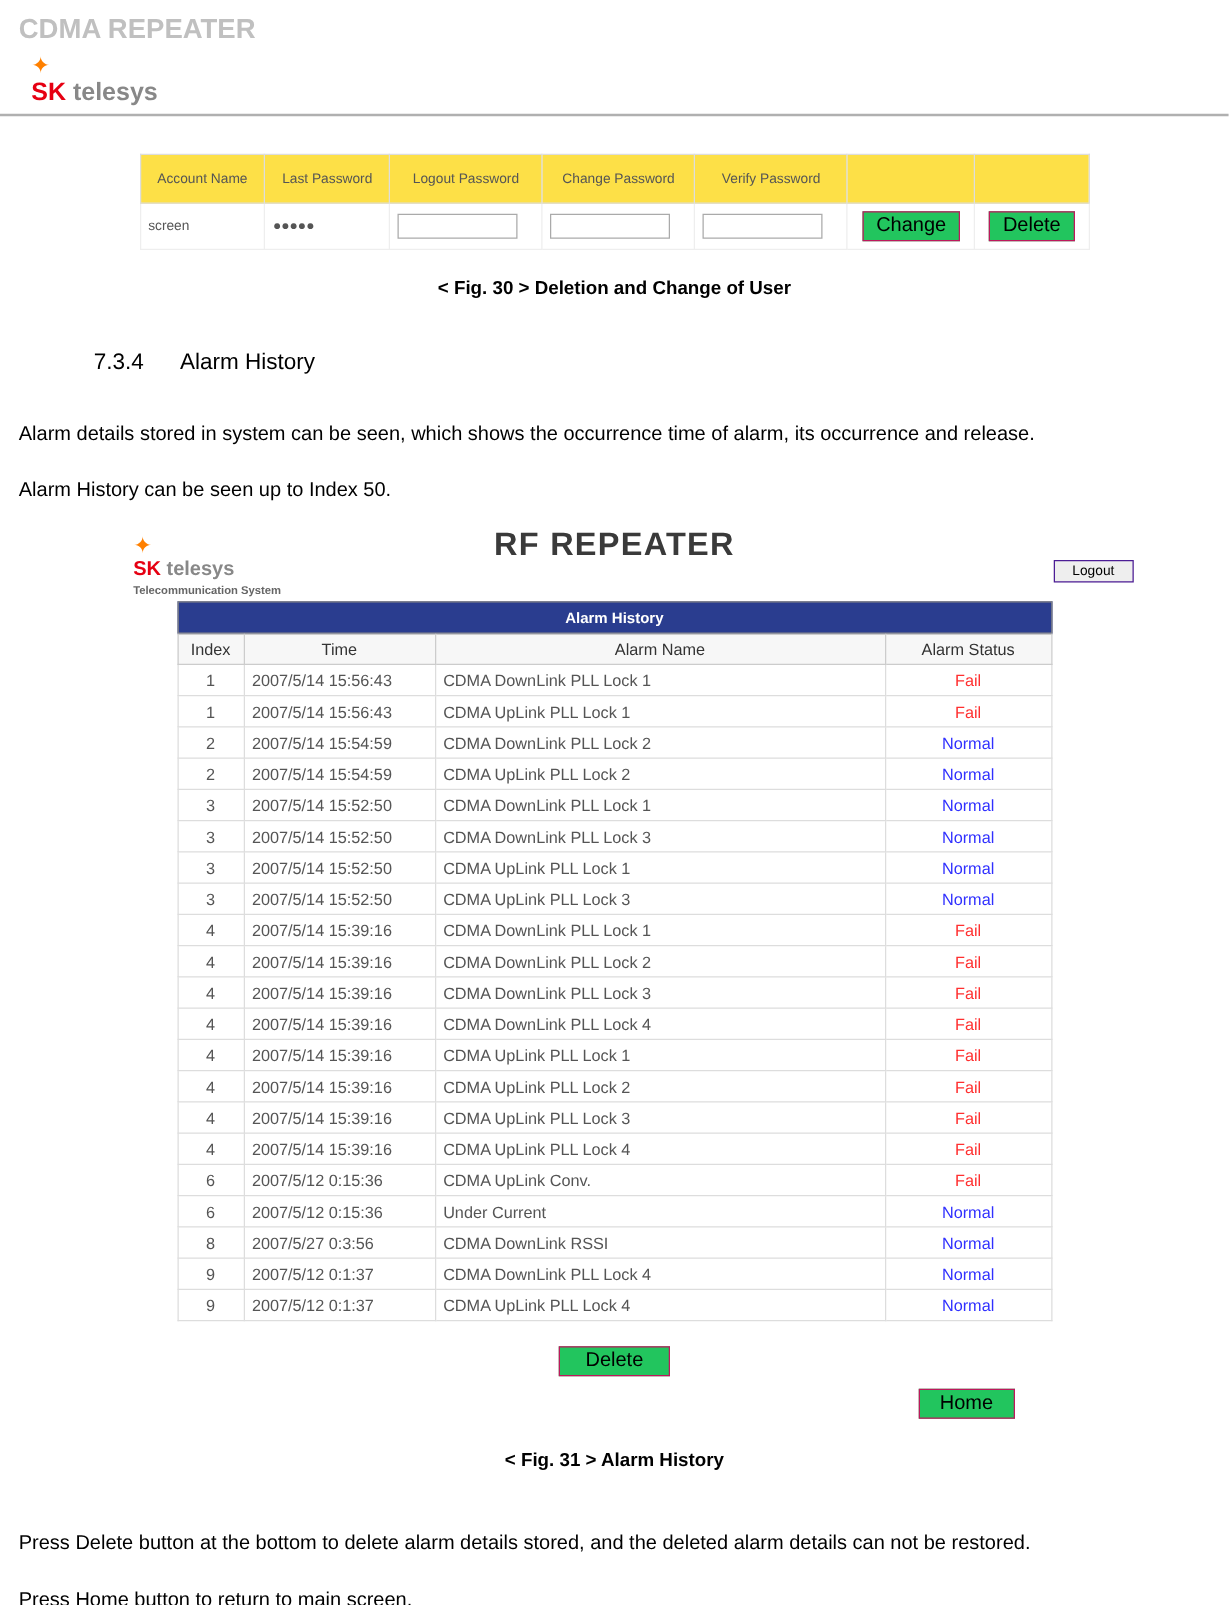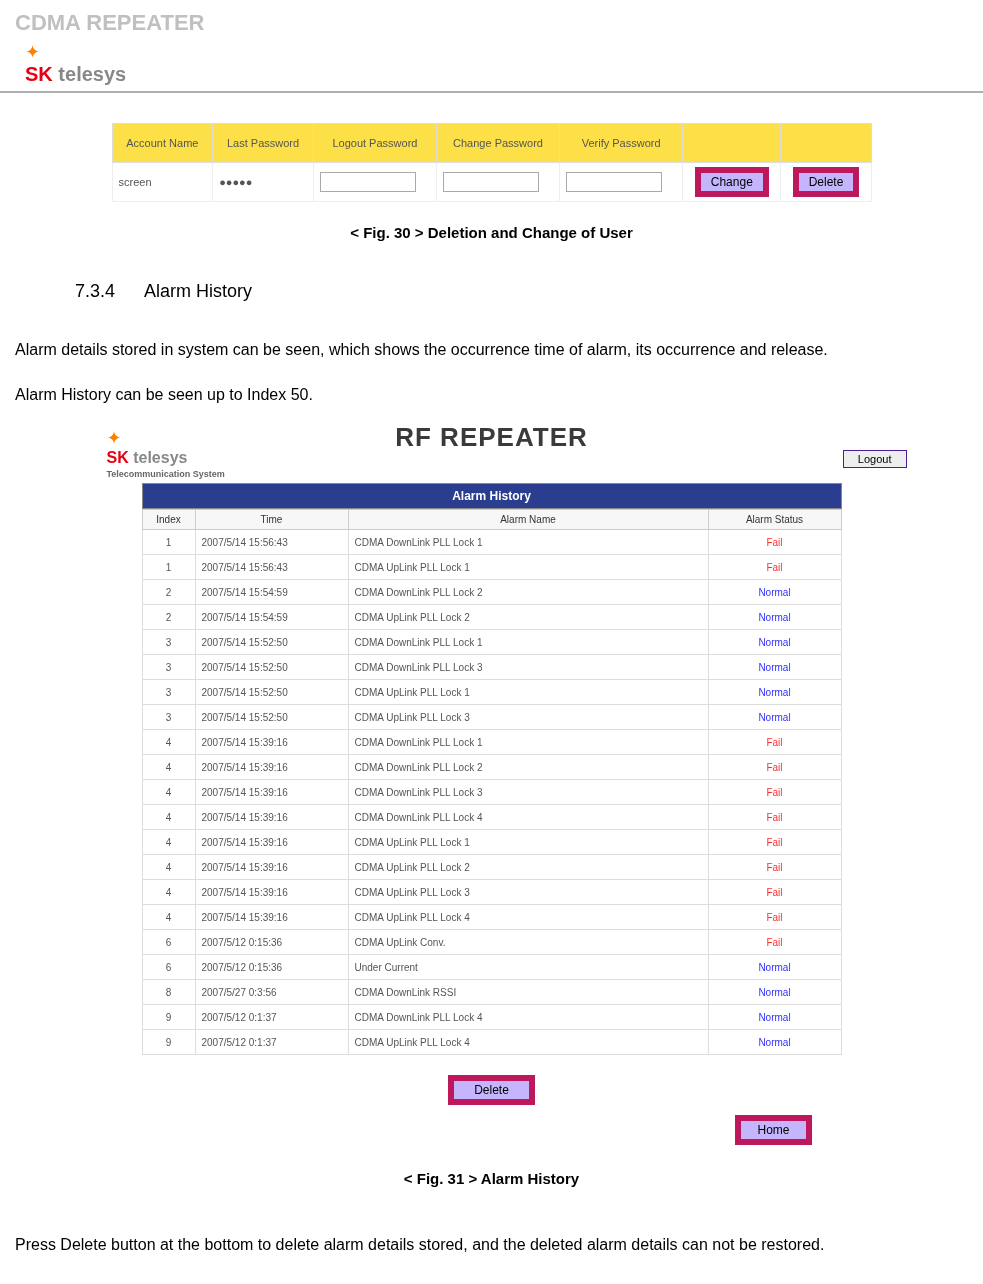--- a/index.html
+++ b/index.html
@@ -66,10 +66,10 @@
       padding: 1px 2px;
     }
     .embedded-btn {
-      font-size: 12px;
+      font-size: 16px;
       padding: 2px 10px;
-      background: #c4b5fd;
-      border: 6px solid #be185d;
+      background: #22c55e;
+      border: 1px solid #be185d;
       cursor: pointer;
     }
     .caption {

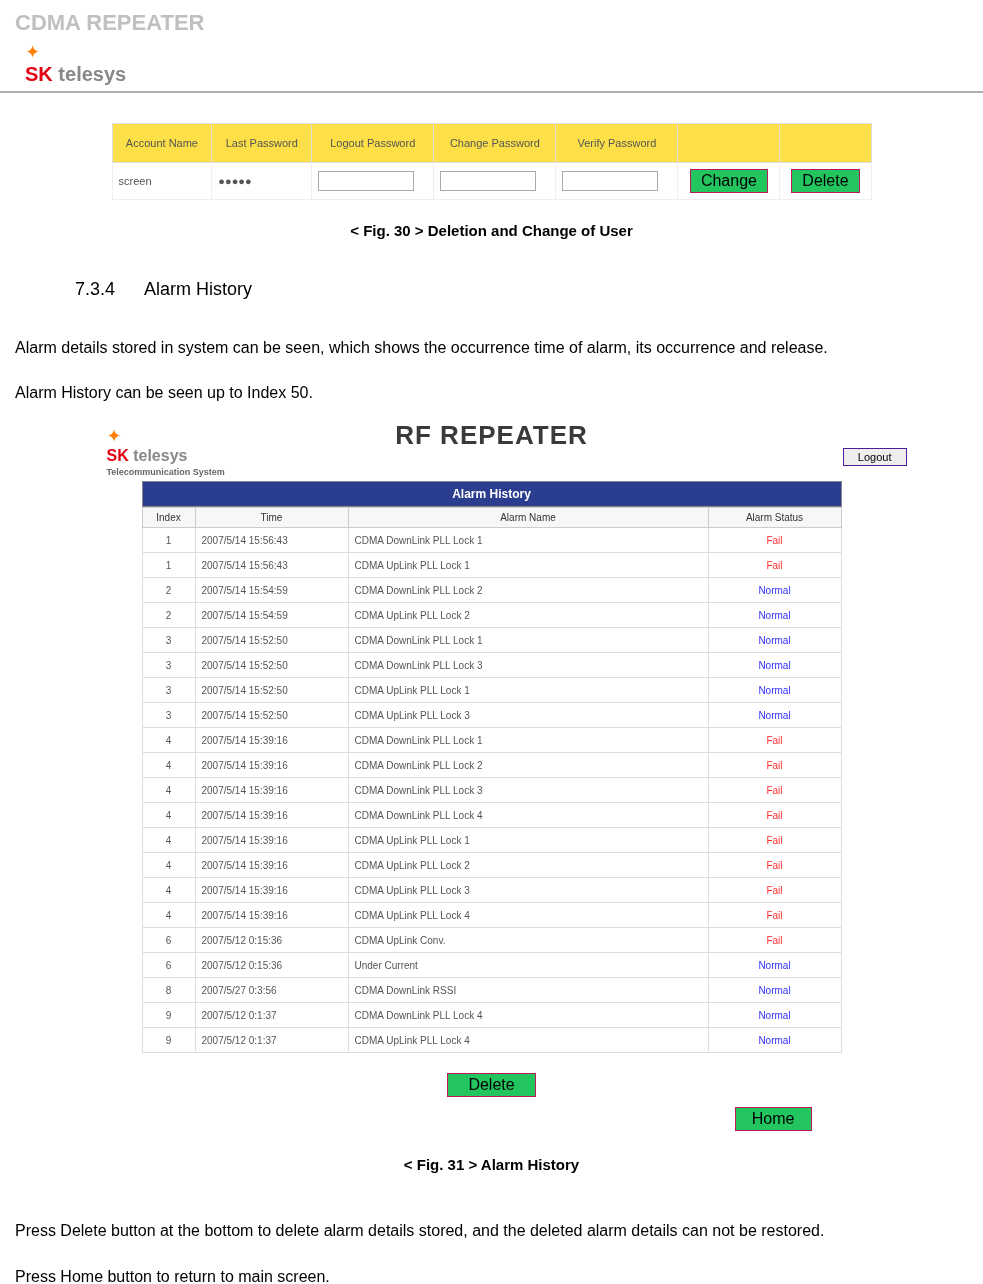--- a/index.html
+++ b/index.html
@@ -137,7 +137,7 @@
     .alarm-table {
       width: 100%;
       border-collapse: collapse;
-      font-size: 10px;
+      font-size: 13px;
       color: #555;
     }
     .alarm-table th {

